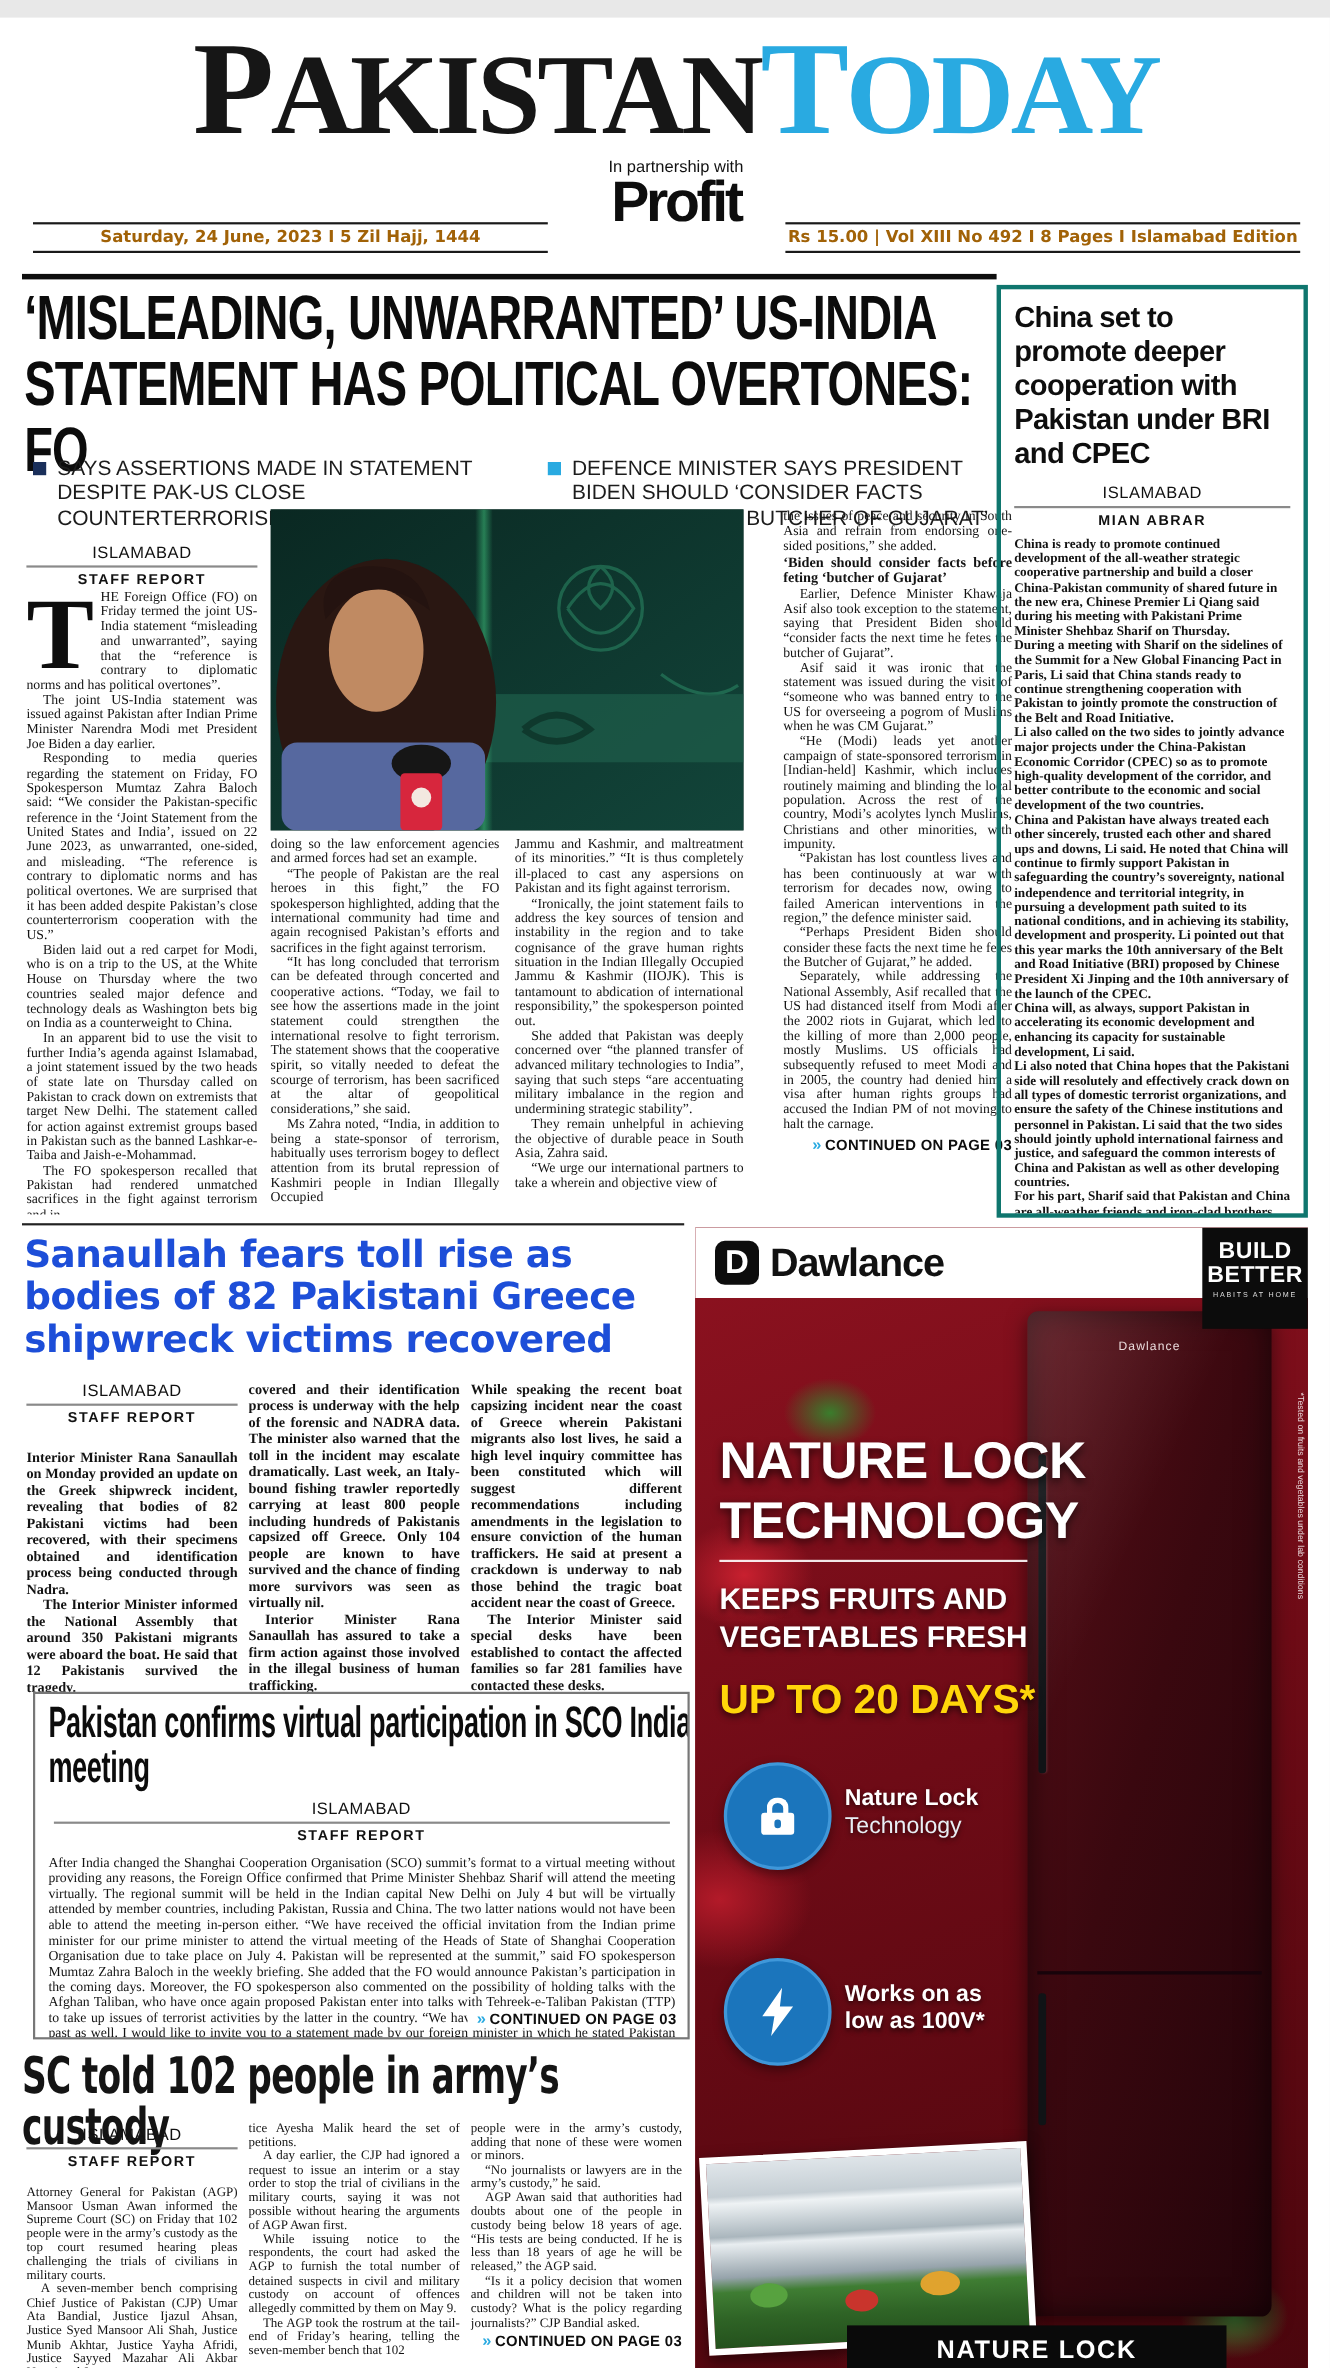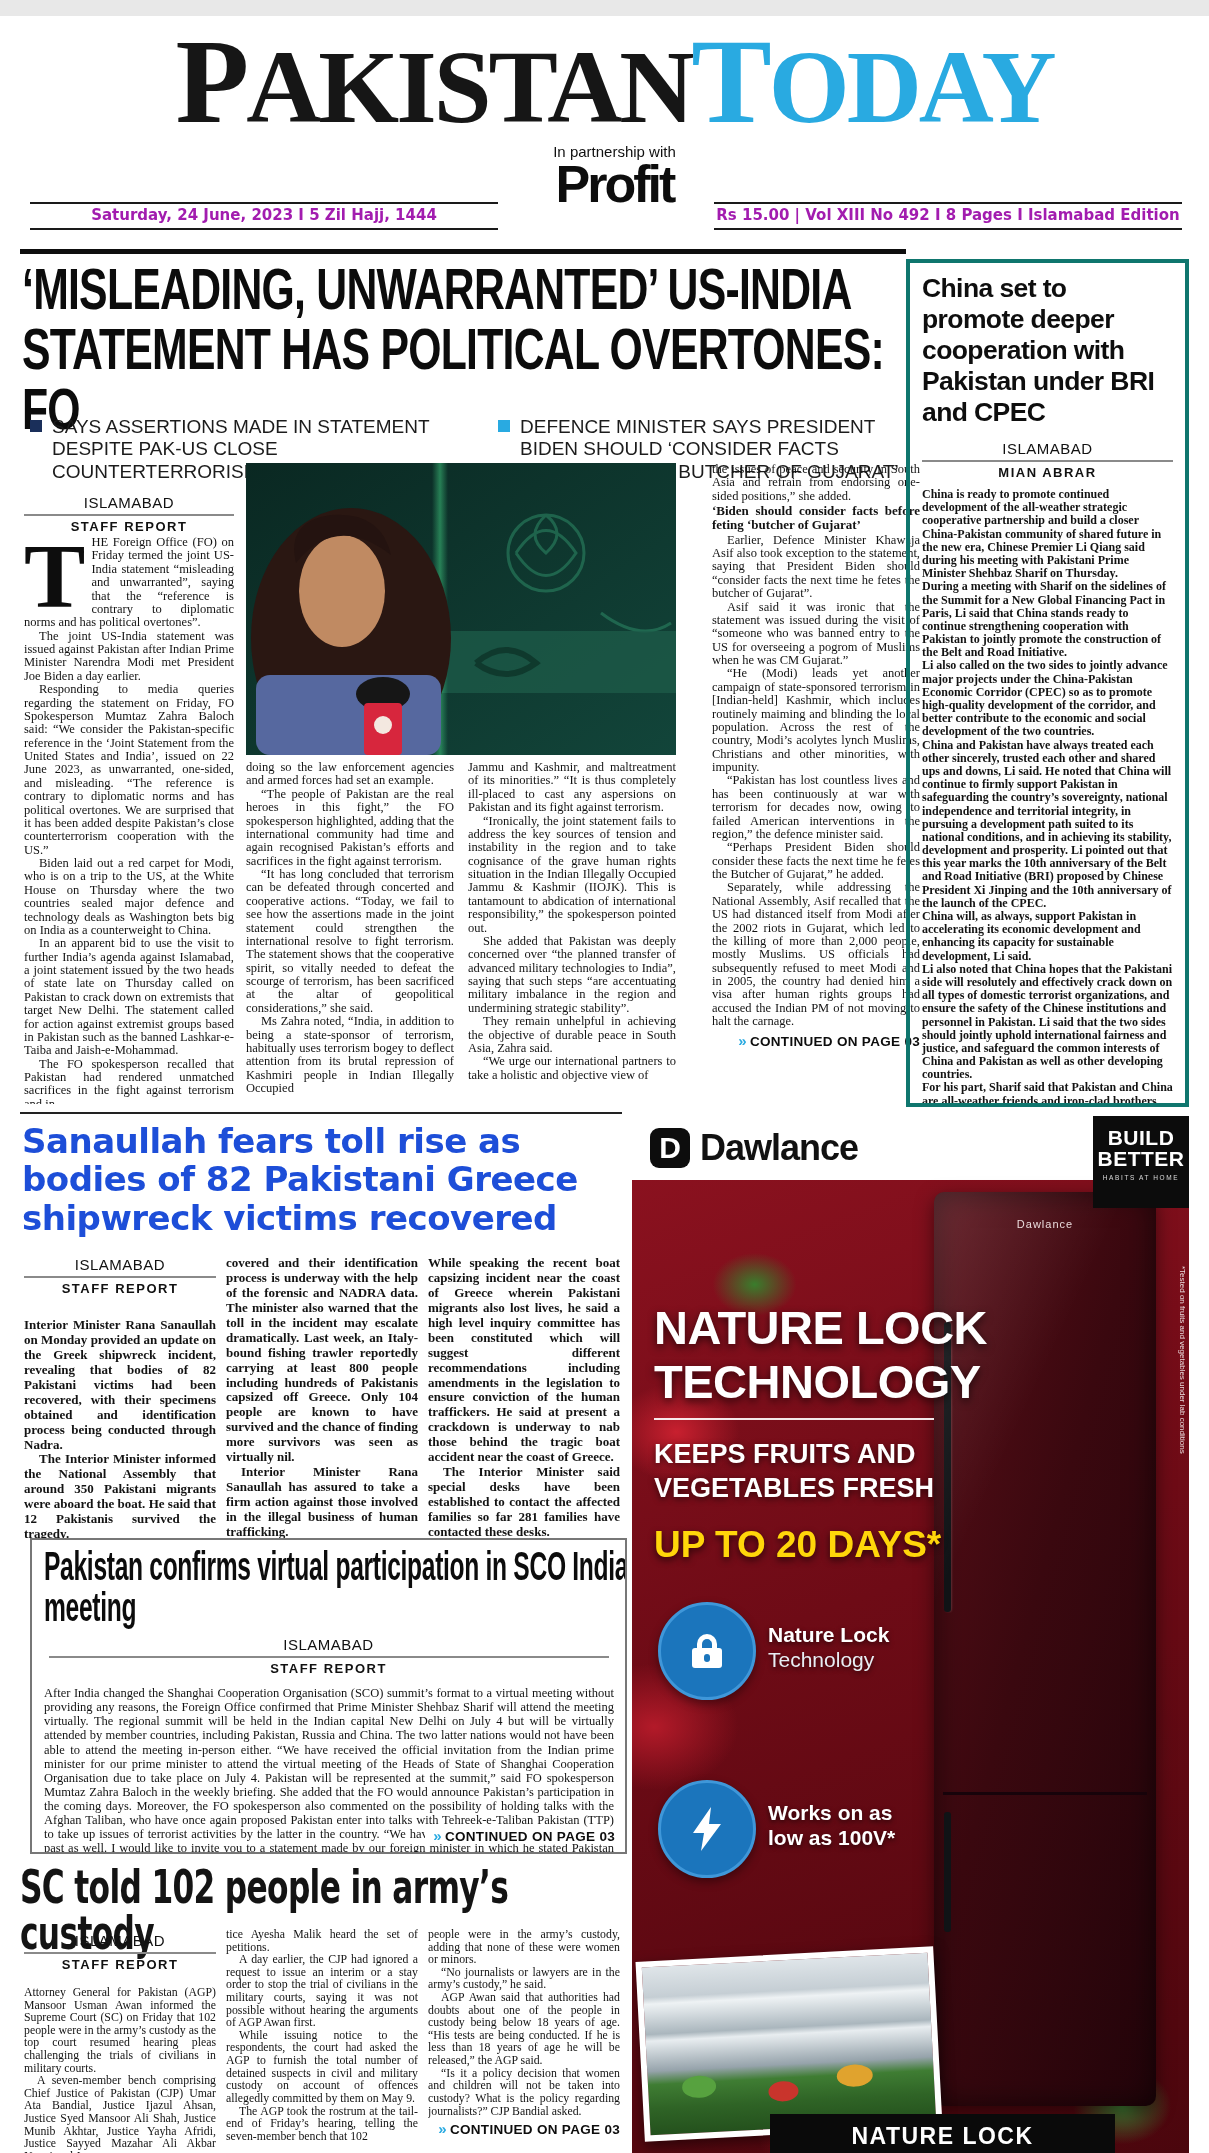--- a/index.html
+++ b/index.html
@@ -18,7 +18,7 @@
            font-size:15px;color:#111;}
   .profit{top:140px;left:0;width:100%;text-align:center;font-family:"Liberation Sans",sans-serif;
           font-weight:700;font-size:52px;letter-spacing:-3px;color:#0d0d0d;line-height:1.1;}
-  .dateline{font-family:"DejaVu Sans",sans-serif;font-weight:700;font-size:15px;color:#a21caf;
+  .dateline{font-family:"DejaVu Sans",sans-serif;font-weight:700;font-size:15px;color:#a16207;
             text-align:center;}
   
   .topbar{top:233px;left:20px;width:886px;height:5px;background:#0e0e0e;position:absolute;}

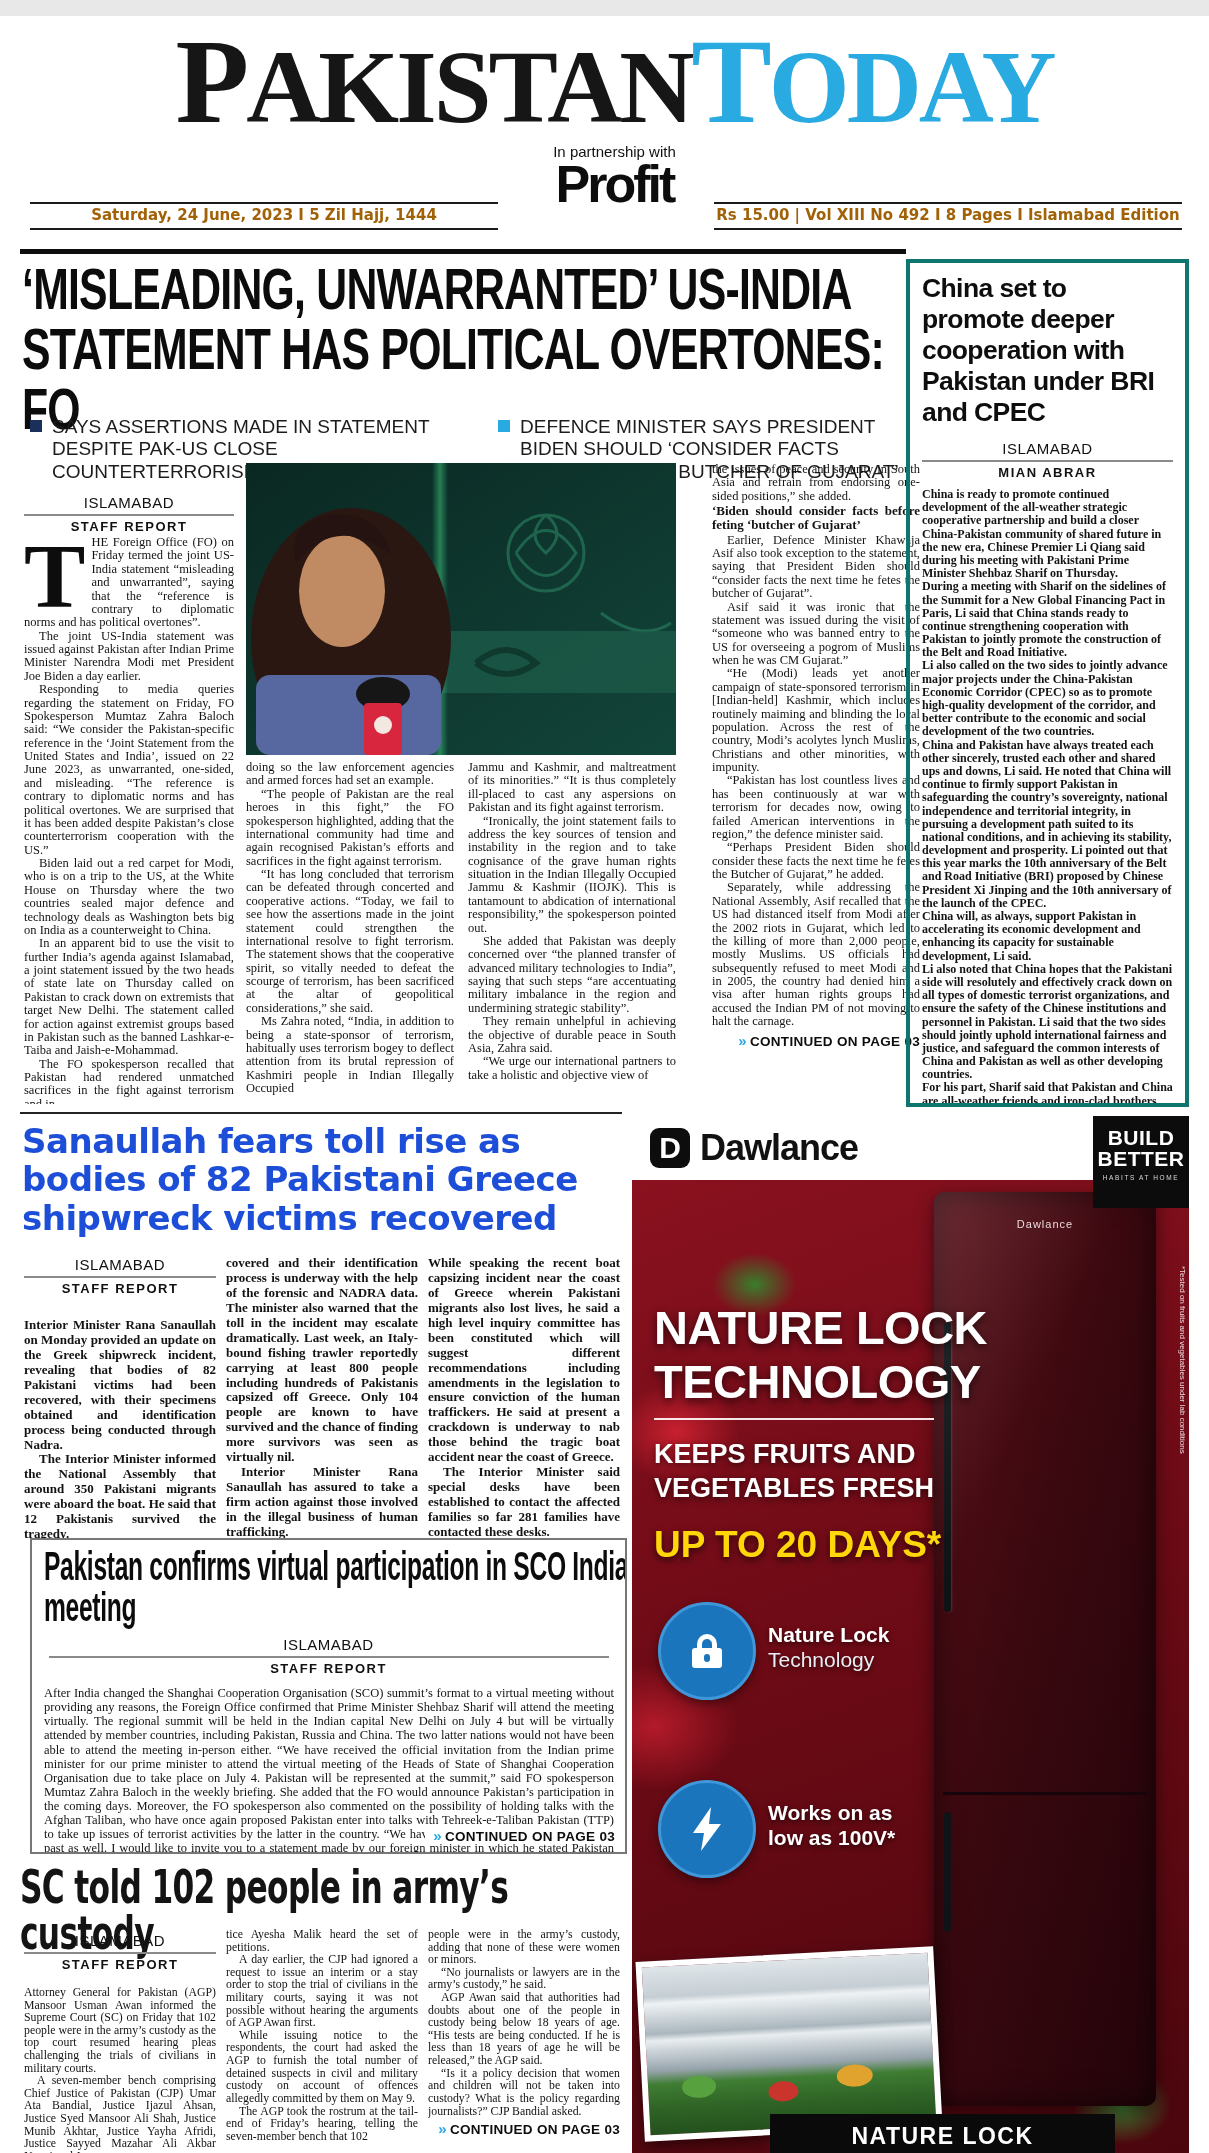--- a/index.html
+++ b/index.html
@@ -231,7 +231,7 @@
     <p>“Ironically, the joint statement fails to address the key sources of tension and instability in the region and to take cognisance of the grave human rights situation in the Indian Illegally Occupied Jammu &amp; Kashmir (IIOJK). This is tantamount to abdication of international responsibility,” the spokesperson pointed out.</p>
     <p>She added that Pakistan was deeply concerned over “the planned transfer of advanced military technologies to India”, saying that such steps “are accentuating military imbalance in the region and undermining strategic stability”.</p>
     <p>They remain unhelpful in achieving the objective of durable peace in South Asia, Zahra said.</p>
-    <p>“We urge our international partners to take a holistic and objective view of</p>
+    <p>“We urge our international partners to take a wherein and objective view of</p>
   </div>
   <div class="abs bodycol" style="top:447px;left:712px;width:208px;height:641px;">
     <p class="ni">the issues of peace and security in South Asia and refrain from endorsing one-sided positions,” she added.</p>

